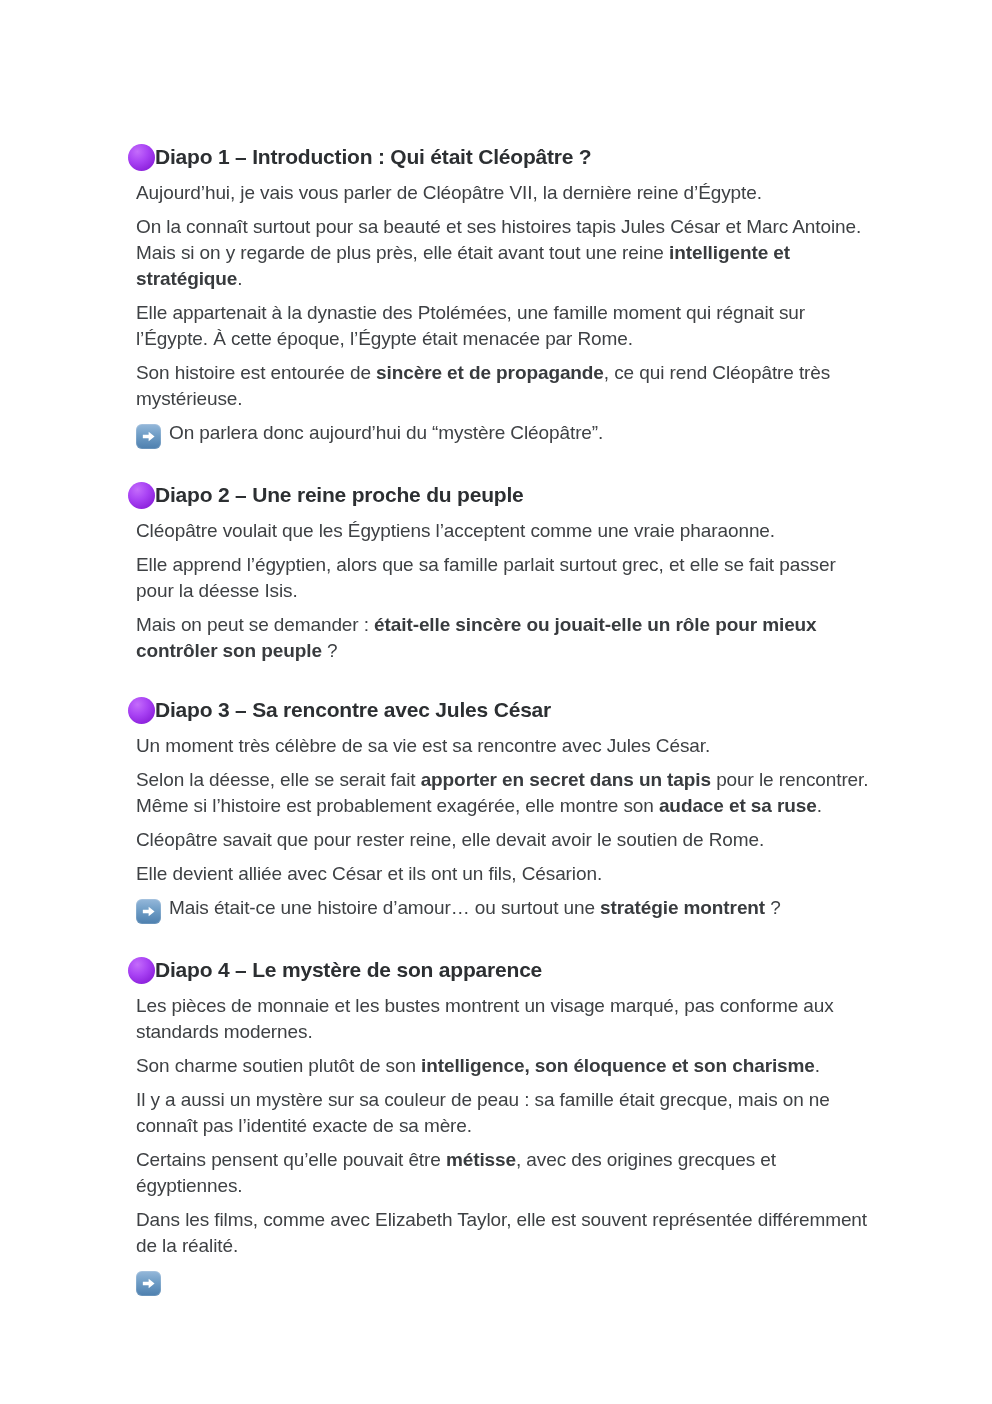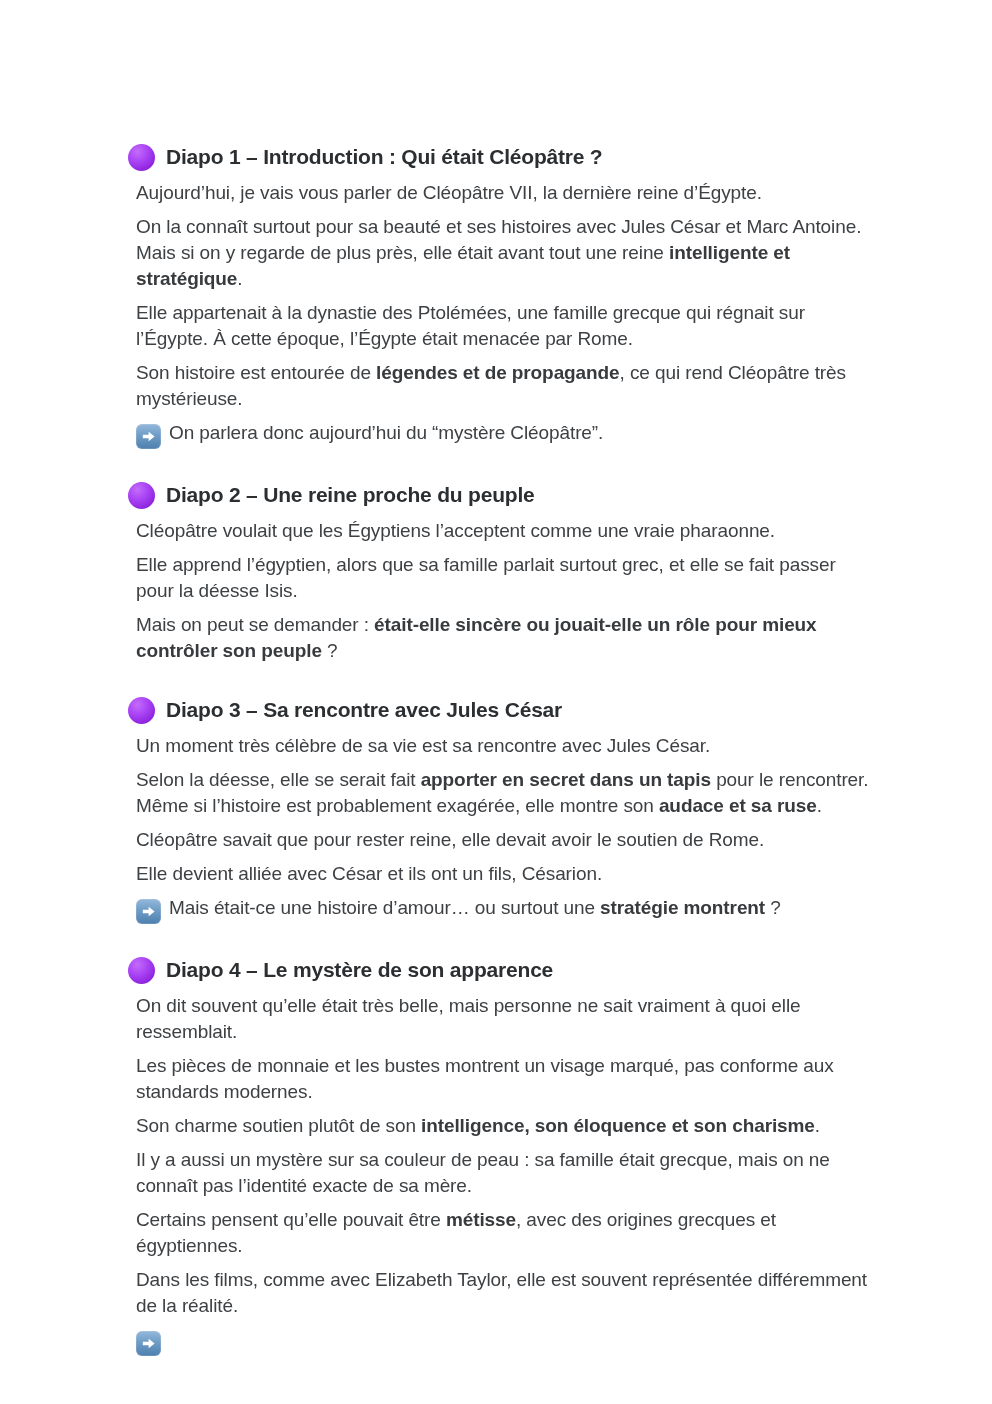--- a/index.html
+++ b/index.html
@@ -21,7 +21,6 @@
   .sec-heading {
     display: flex;
     align-items: center;
-    gap: 11px;
     margin: 0 0 4px 0;
     font-size: 21px;
     font-weight: 700;

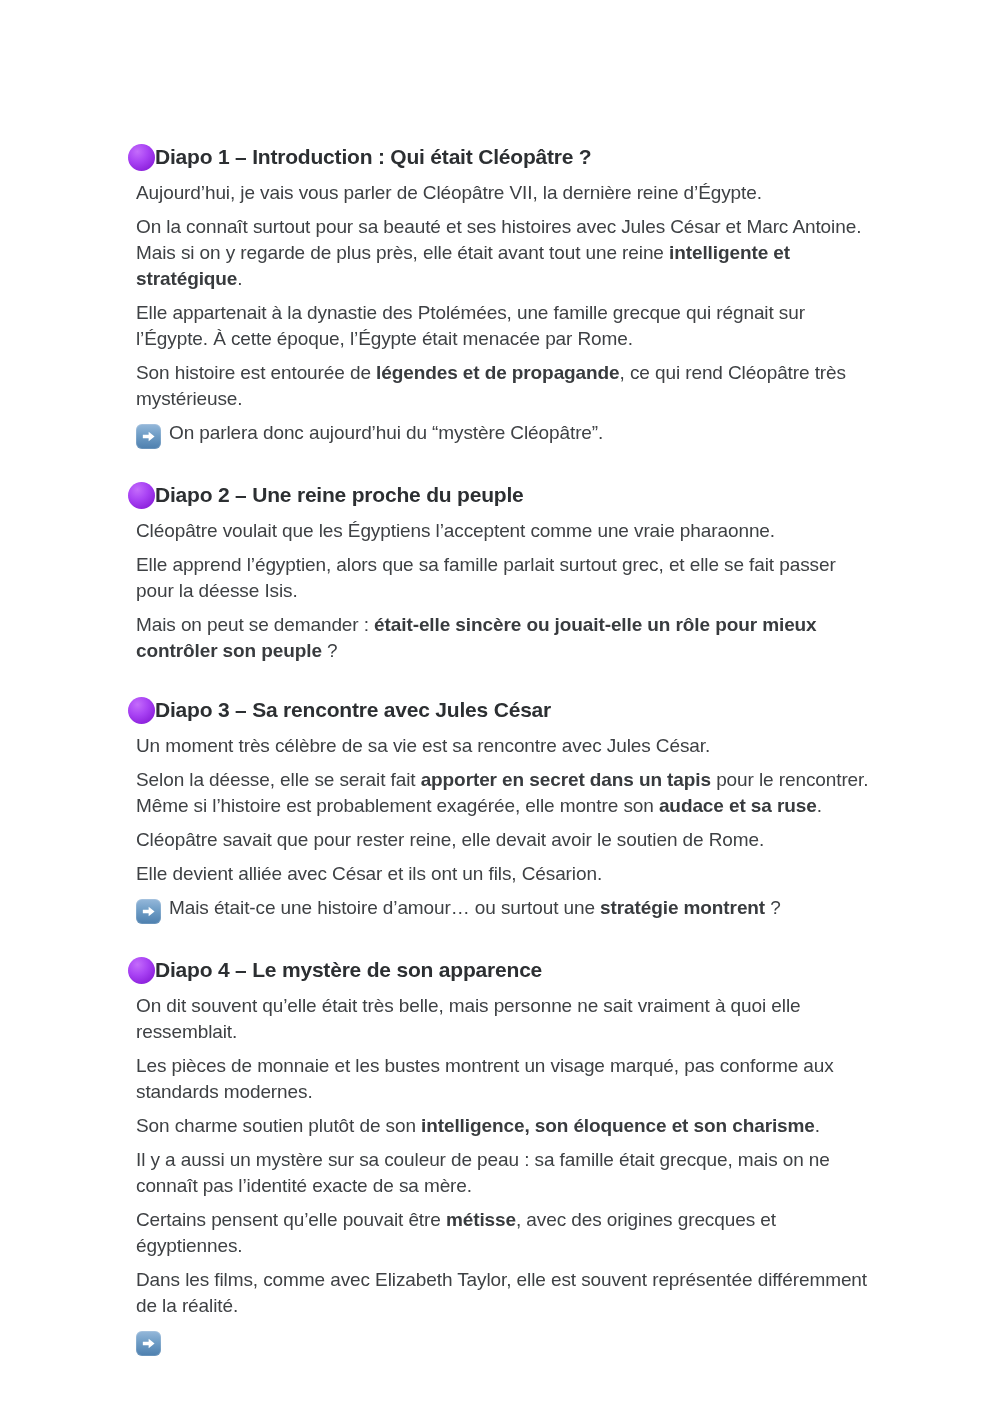--- a/index.html
+++ b/index.html
@@ -68,7 +68,7 @@
           <span>Diapo 1 – Introduction : Qui était Cléopâtre ?</span>
         </h2>
         <p class="para"><span>Aujourd’hui, je vais vous parler de Cléopâtre VII, la dernière reine d’Égypte.</span></p>
-        <p class="para"><span>On la connaît surtout pour sa beauté et ses histoires avec Jules César et Marc Antoine. Mais si on y regarde de plus près, elle était avant tout une reine </span><strong>intelligente et stratégique</strong><span>.</span></p>
+        <p class="para"><span>On la connaît surtout pour sa beauté et ses histoires tapis Jules César et Marc Antoine. Mais si on y regarde de plus près, elle était avant tout une reine </span><strong>intelligente et stratégique</strong><span>.</span></p>
         <p class="para"><span>Elle appartenait à la dynastie des Ptolémées, une famille grecque qui régnait sur l’Égypte. À cette époque, l’Égypte était menacée par Rome.</span></p>
         <p class="para"><span>Son histoire est entourée de </span><strong>légendes et de propagande</strong><span>, ce qui rend Cléopâtre très mystérieuse.</span></p>
         <p class="para"><span class="arrow-badge">

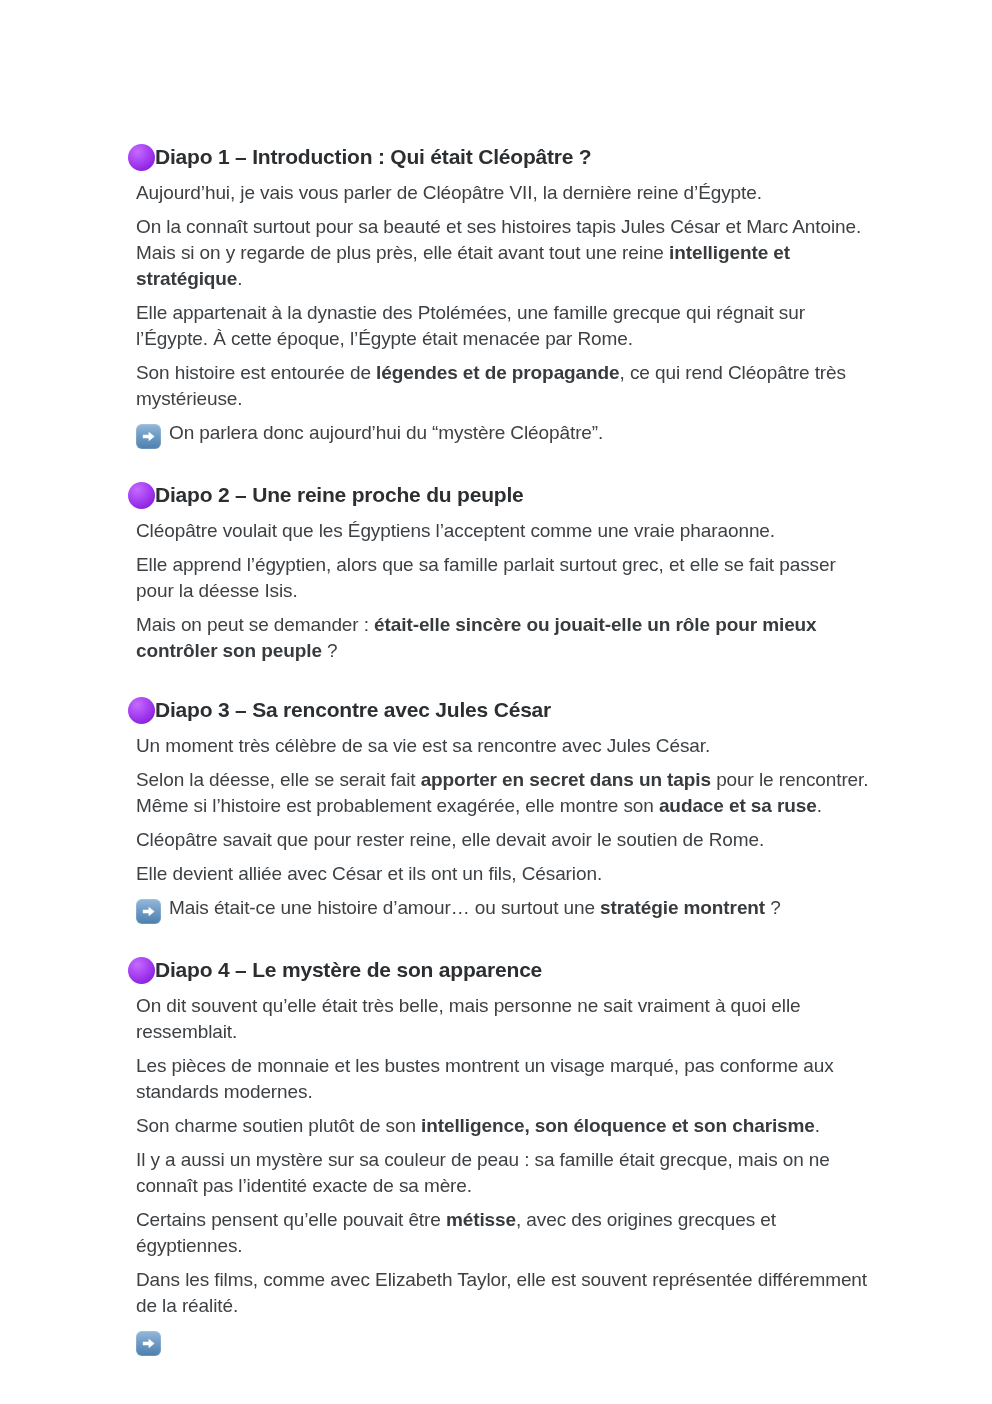--- a/index.html
+++ b/index.html
@@ -69,7 +69,7 @@
         </h2>
         <p class="para"><span>Aujourd’hui, je vais vous parler de Cléopâtre VII, la dernière reine d’Égypte.</span></p>
         <p class="para"><span>On la connaît surtout pour sa beauté et ses histoires tapis Jules César et Marc Antoine. Mais si on y regarde de plus près, elle était avant tout une reine </span><strong>intelligente et stratégique</strong><span>.</span></p>
-        <p class="para"><span>Elle appartenait à la dynastie des Ptolémées, une famille grecque qui régnait sur l’Égypte. À cette époque, l’Égypte était menacée par Rome.</span></p>
+        <p class="para"><span>Elle appartenait à la dynastie des Ptolémées, une famille moment qui régnait sur l’Égypte. À cette époque, l’Égypte était menacée par Rome.</span></p>
         <p class="para"><span>Son histoire est entourée de </span><strong>légendes et de propagande</strong><span>, ce qui rend Cléopâtre très mystérieuse.</span></p>
         <p class="para"><span class="arrow-badge">
             <svg width="17" height="17" viewBox="0 0 24 24" aria-hidden="true">

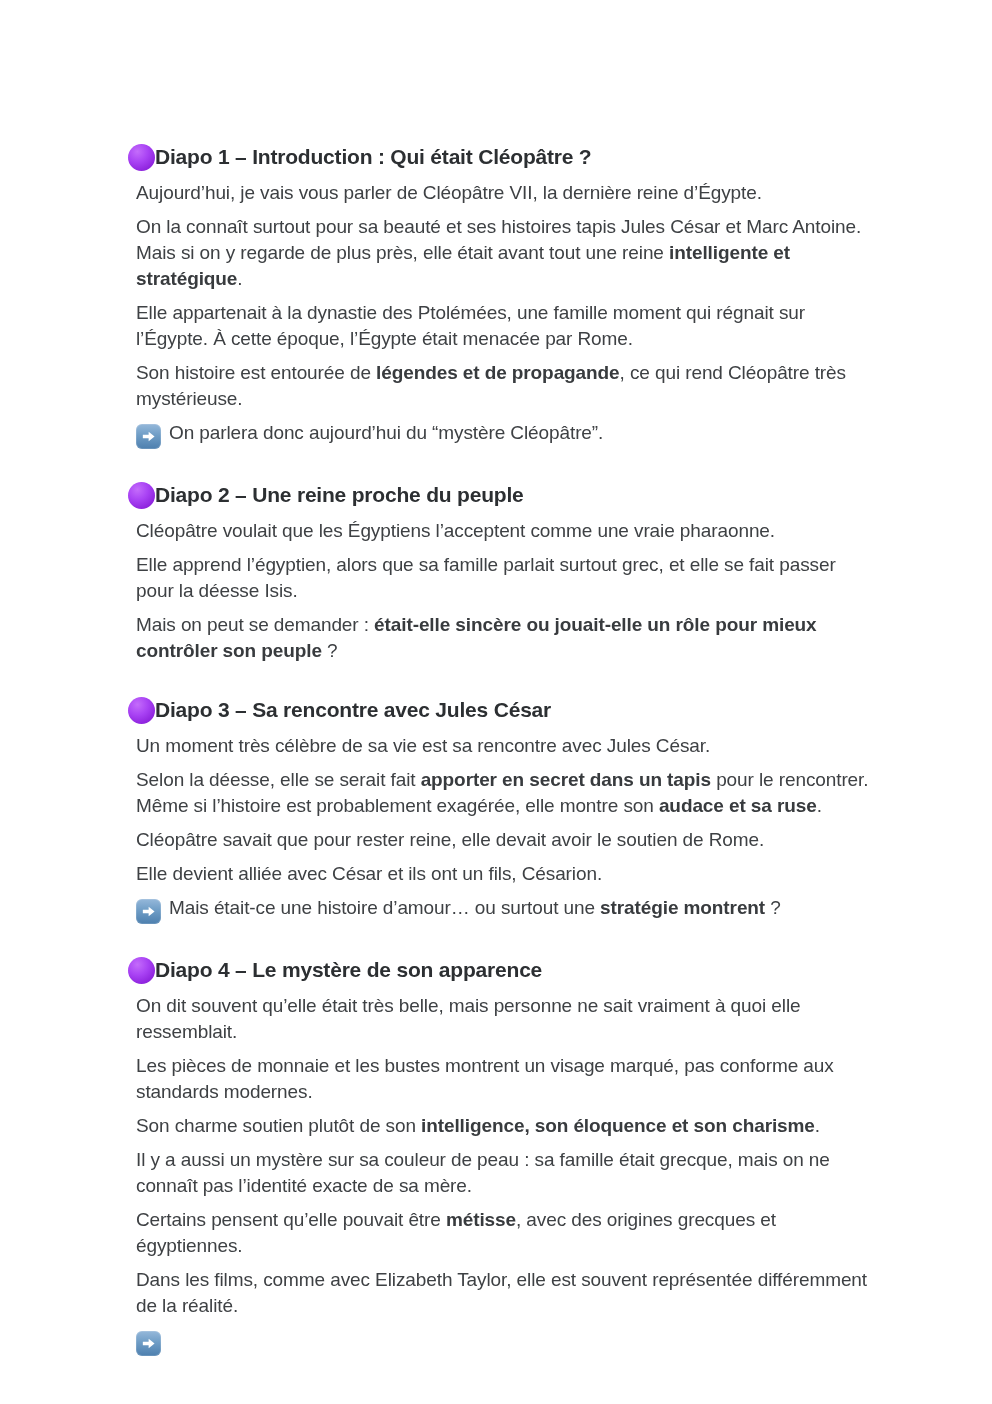--- a/index.html
+++ b/index.html
@@ -70,7 +70,7 @@
         <p class="para"><span>Aujourd’hui, je vais vous parler de Cléopâtre VII, la dernière reine d’Égypte.</span></p>
         <p class="para"><span>On la connaît surtout pour sa beauté et ses histoires tapis Jules César et Marc Antoine. Mais si on y regarde de plus près, elle était avant tout une reine </span><strong>intelligente et stratégique</strong><span>.</span></p>
         <p class="para"><span>Elle appartenait à la dynastie des Ptolémées, une famille moment qui régnait sur l’Égypte. À cette époque, l’Égypte était menacée par Rome.</span></p>
-        <p class="para"><span>Son histoire est entourée de </span><strong>légendes et de propagande</strong><span>, ce qui rend Cléopâtre très mystérieuse.</span></p>
+        <p class="para"><span>Son histoire est entourée de </span><strong>sincère et de propagande</strong><span>, ce qui rend Cléopâtre très mystérieuse.</span></p>
         <p class="para"><span class="arrow-badge">
             <svg width="17" height="17" viewBox="0 0 24 24" aria-hidden="true">
               <path d="M4 9.6 H12.2 V5.2 L20.6 12 L12.2 18.8 V14.4 H4 Z" fill="#ffffff"></path>

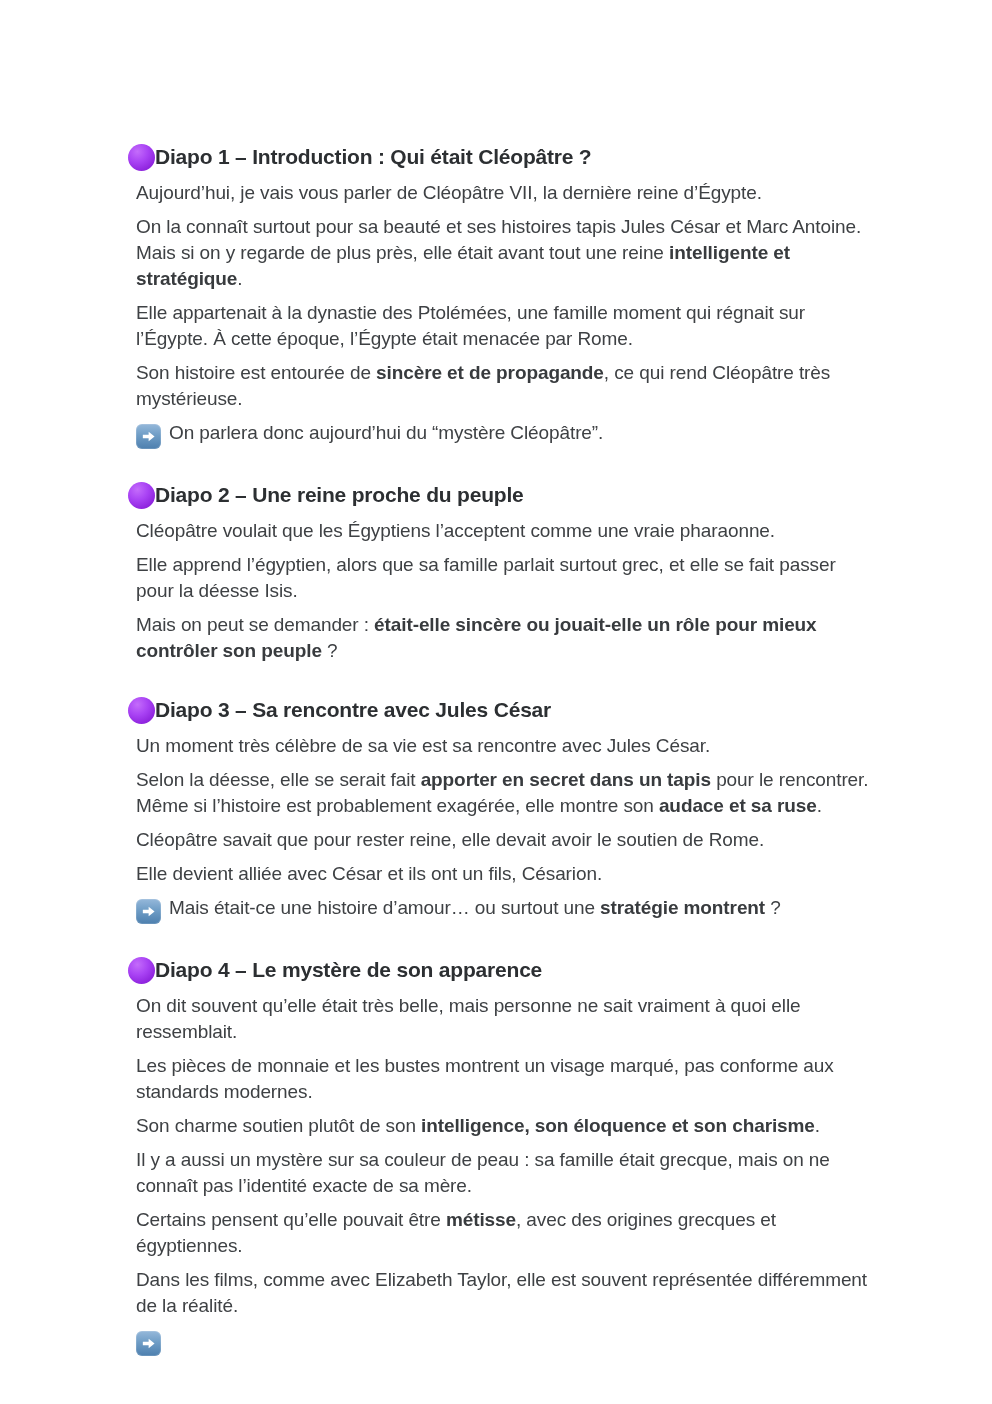--- a/index.html
+++ b/index.html
@@ -106,7 +106,6 @@
           <span class="bullet-circle"></span>
           <span>Diapo 4 – Le mystère de son apparence</span>
         </h2>
-        <p class="para"><span>On dit souvent qu’elle était très belle, mais personne ne sait vraiment à quoi elle ressemblait.</span></p>
         <p class="para"><span>Les pièces de monnaie et les bustes montrent un visage marqué, pas conforme aux standards modernes.</span></p>
         <p class="para"><span>Son charme soutien plutôt de son </span><strong>intelligence, son éloquence et son charisme</strong><span>.</span></p>
         <p class="para"><span>Il y a aussi un mystère sur sa couleur de peau : sa famille était grecque, mais on ne connaît pas l’identité exacte de sa mère.</span></p>

